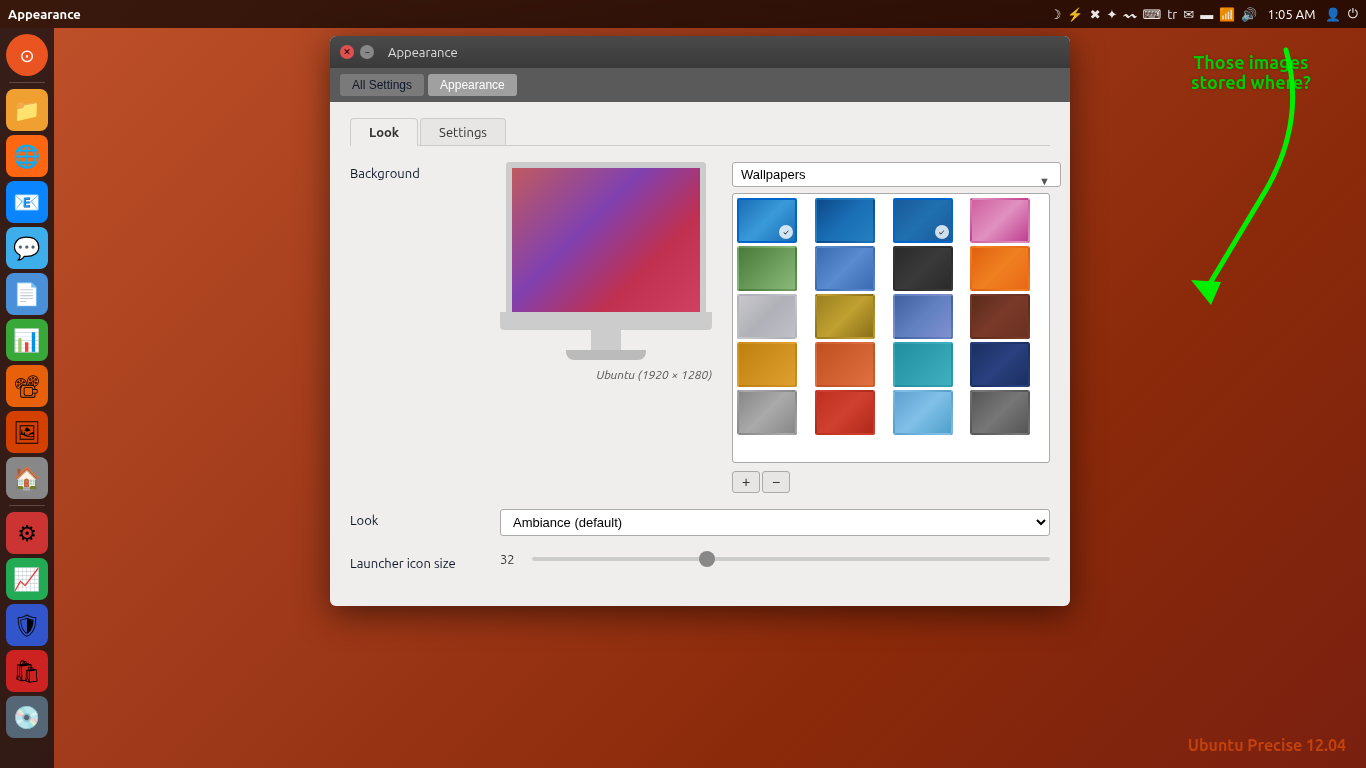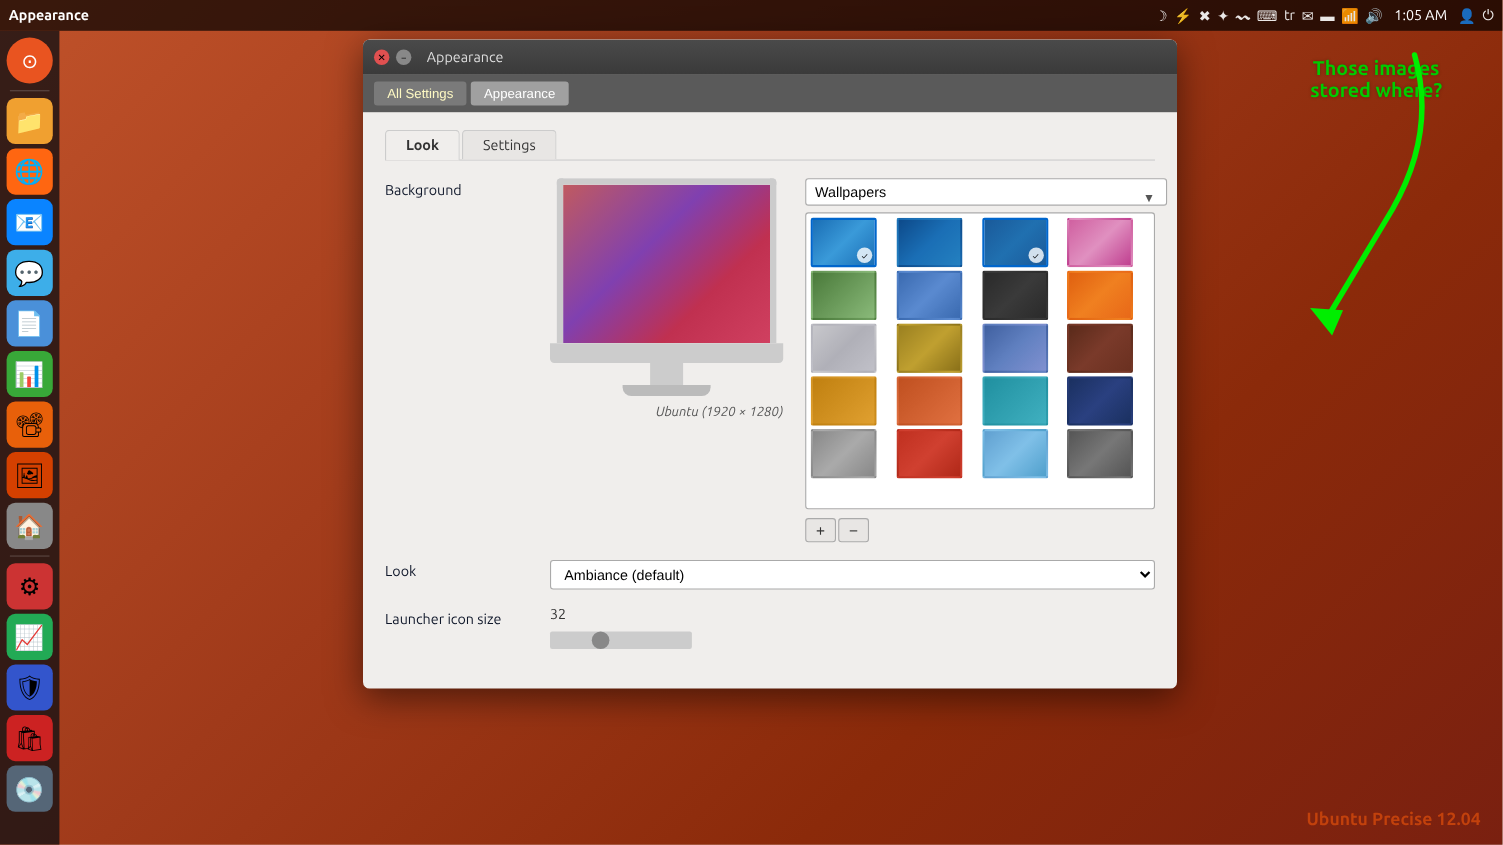--- a/index.html
+++ b/index.html
@@ -166,7 +166,7 @@
     }
     .nav-btn {
       background: #7a7a7a;
-      color: #fef9c3;
+      color: #0f172a;
       border: none;
       border-radius: 3px;
       padding: 4px 12px;

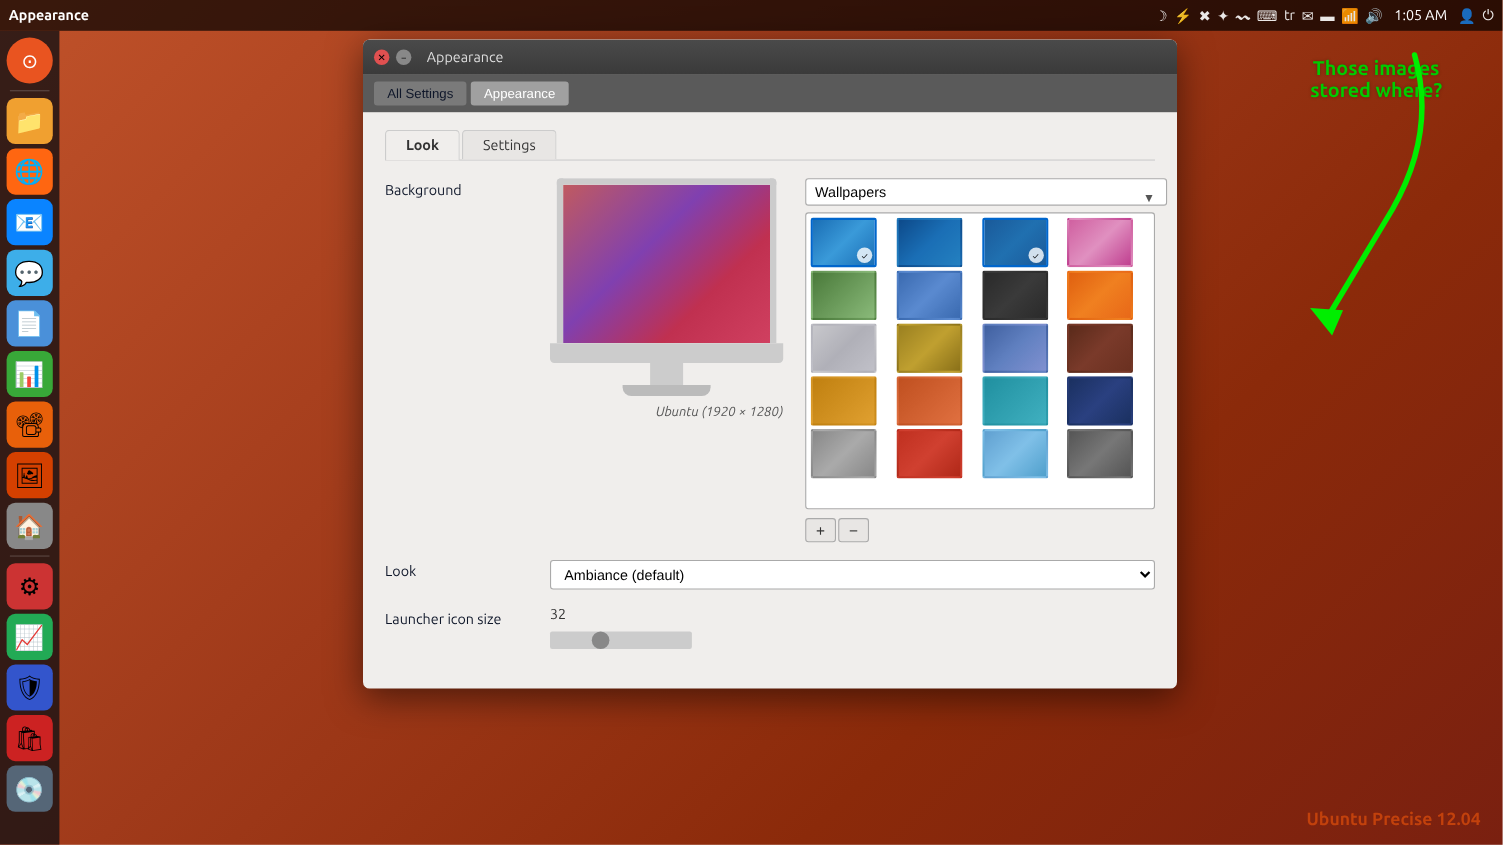--- a/index.html
+++ b/index.html
@@ -394,9 +394,8 @@
     
     .slider-row {
       display: flex;
-      align-items: flex-start;
+      align-items: center;
       gap: 8px;
-      flex-direction: column;
     }
     .slider-val {
       font-size: 13px;

